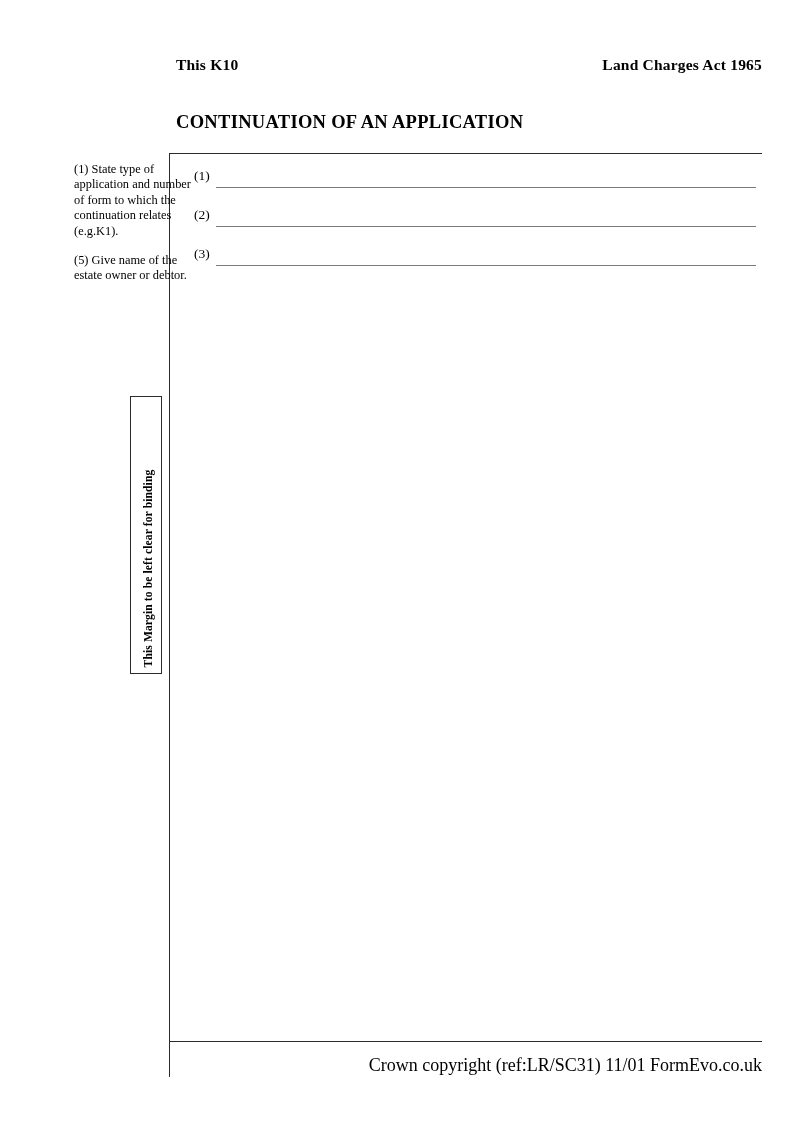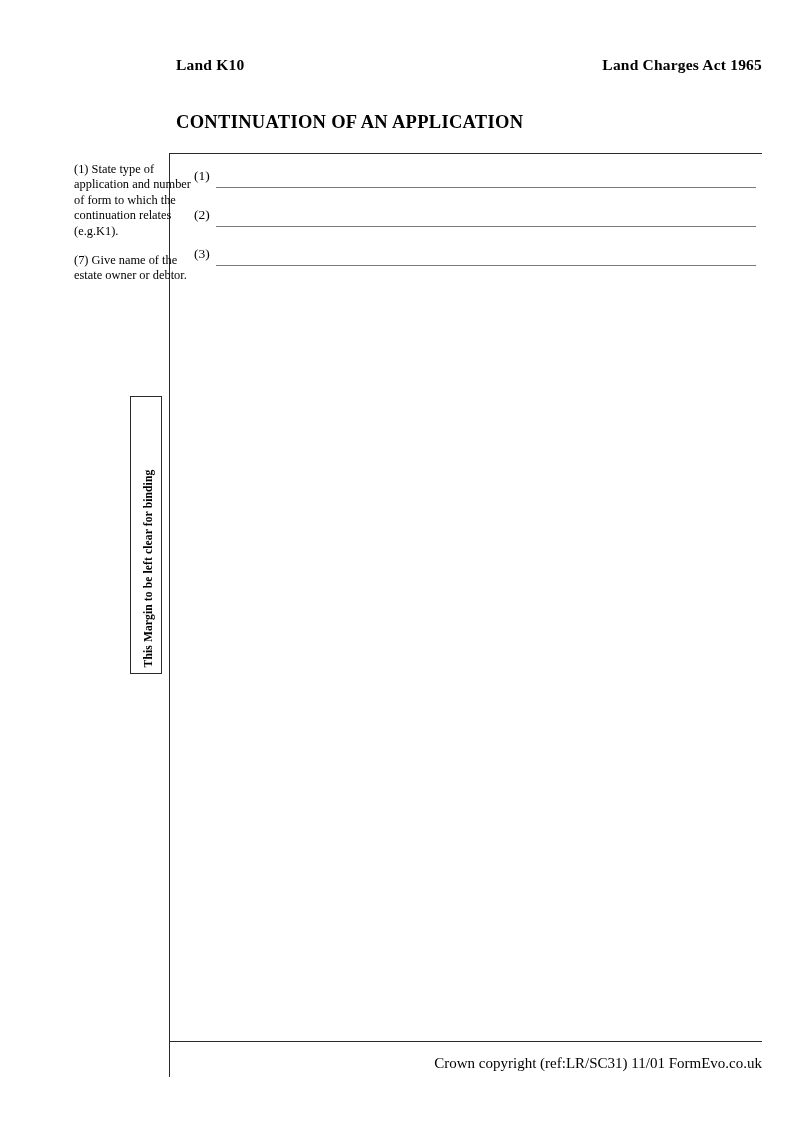--- a/index.html
+++ b/index.html
@@ -167,7 +167,7 @@
 
 <div class="page">
 
-  <div class="form-id">Land K10</div>
+  <div class="form-id">This K10</div>
 
   <div class="act-title">Land Charges Act 1965</div>
 

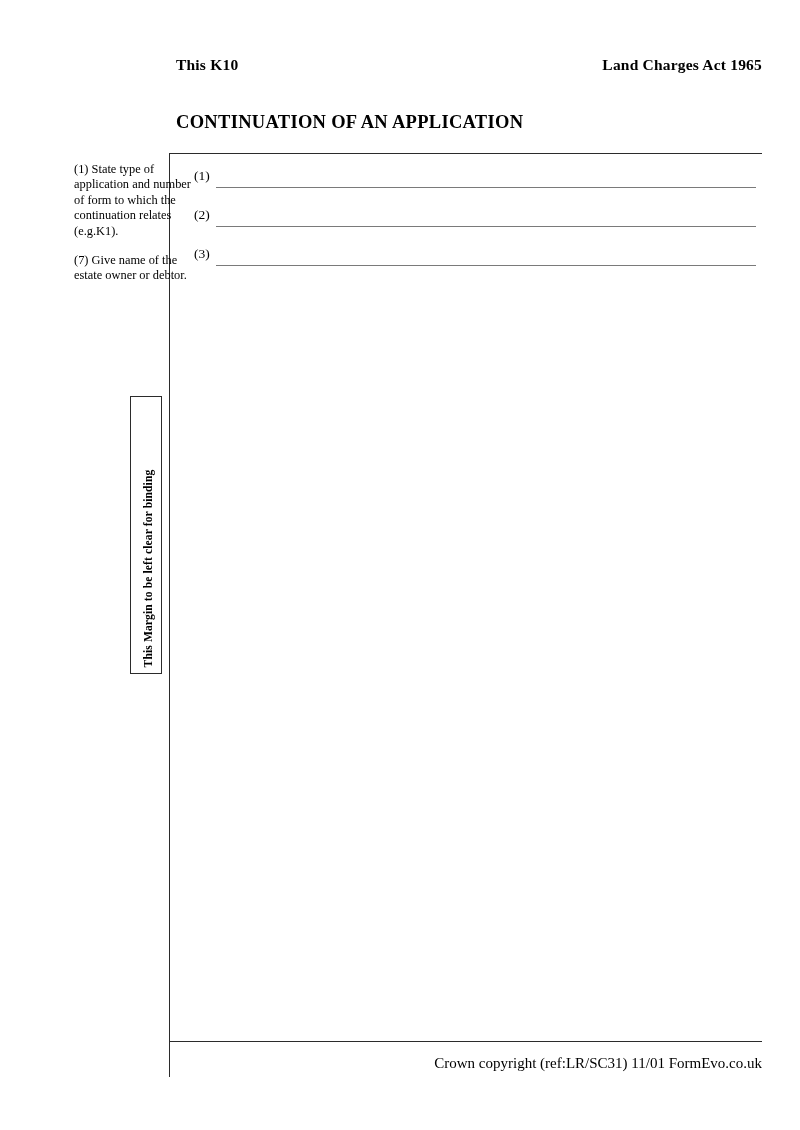--- a/index.html
+++ b/index.html
@@ -179,7 +179,7 @@
 
   <div class="notes">
     <div class="note-block">(1)  State type of application and number of form to which the continuation relates (e.g.K1).</div>
-    <div class="note-block">(7) Give name of the estate owner or debtor.</div>
+    <div class="note-block">(5) Give name of the estate owner or debtor.</div>
   </div>
 
   <div class="binding-box">

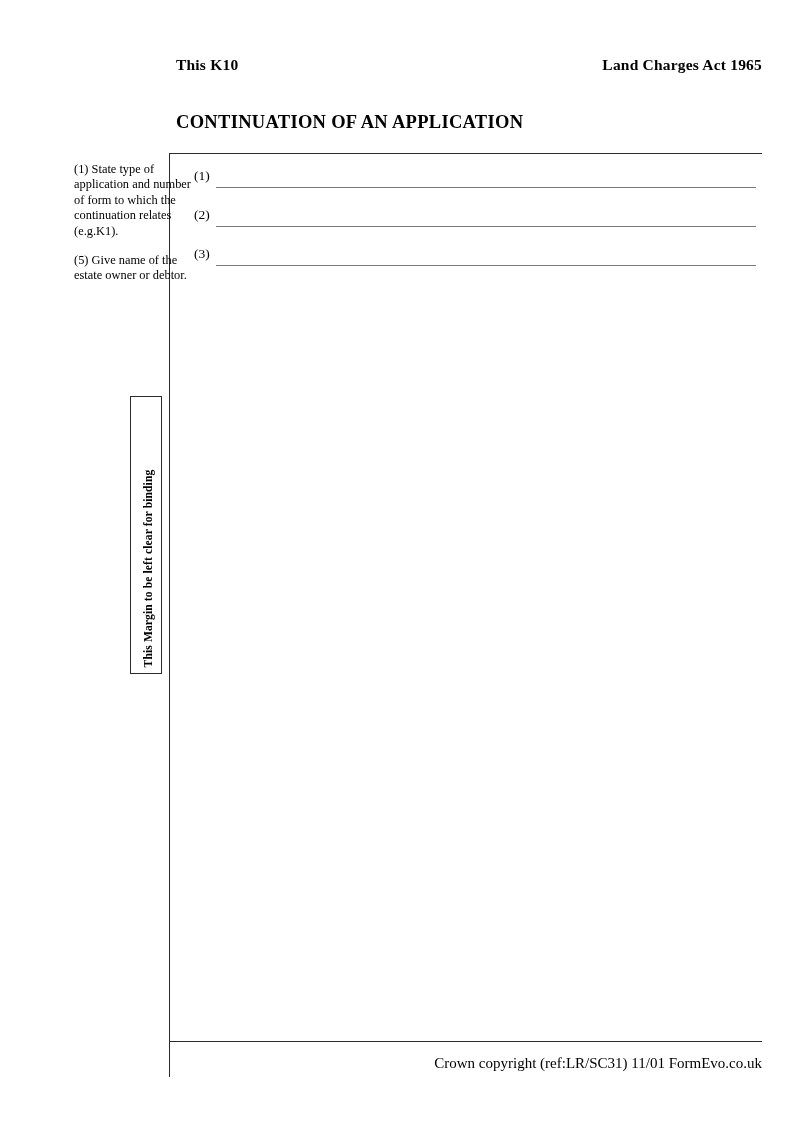--- a/index.html
+++ b/index.html
@@ -158,7 +158,7 @@
     position: absolute;
     right: 38px;
     top: 1055px;
-    font-size: 15px;
+    font-size: 18px;
     text-align: left;
   }
 </style>

